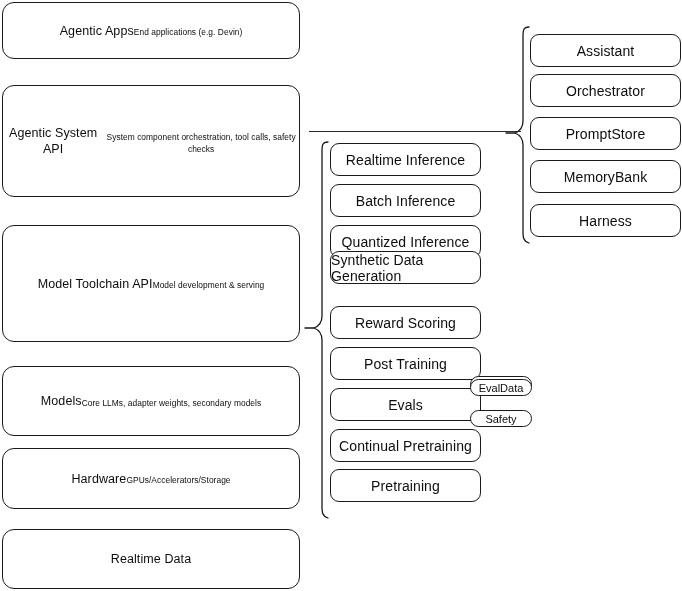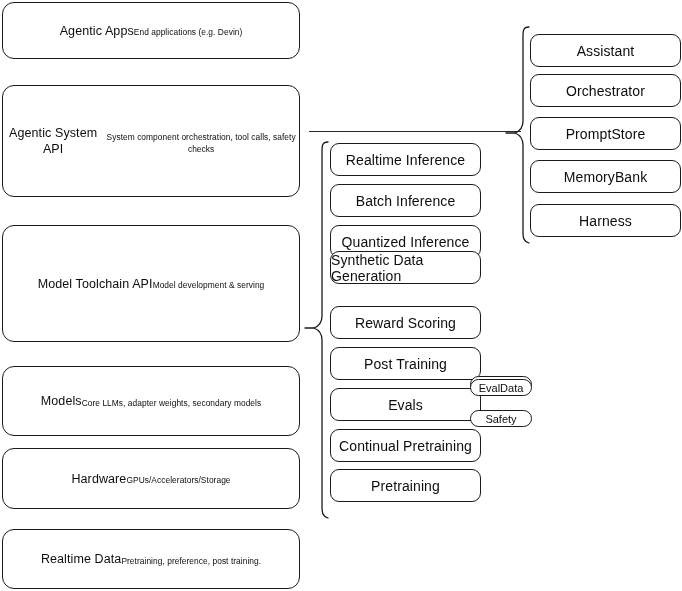--- a/index.html
+++ b/index.html
@@ -129,7 +129,6 @@
 
   <div class="layer-box" style="left:2px; top:529px; width:298px; height:60px;">
     <div class="layer-title">Realtime Data</div>
-    <div class="layer-sub">Pretraining, preference, post training.</div>
   </div>
 
   <div class="connector" style="left:309px; top:131px; width:212px;"></div>

